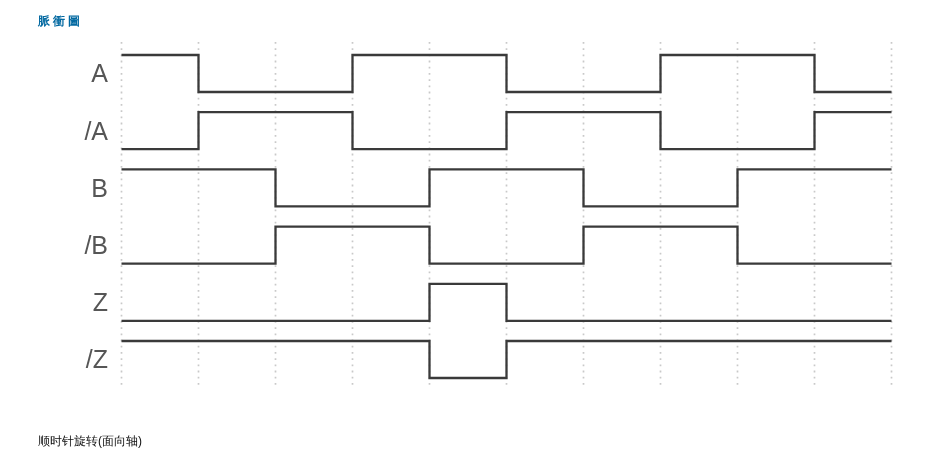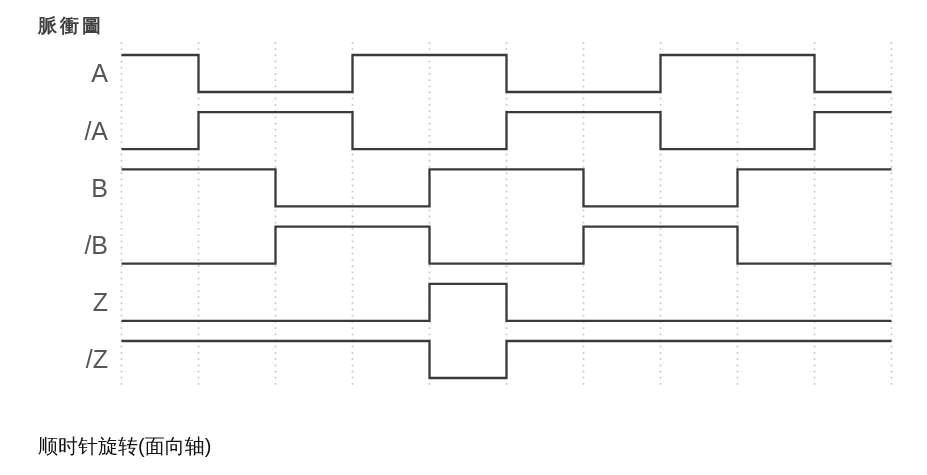--- a/index.html
+++ b/index.html
@@ -15,10 +15,10 @@
     position: absolute;
     left: 38px;
     top: 13px;
-    font-size: 19px;
+    font-size: 12px;
     font-weight: bold;
     letter-spacing: 3px;
-    color: #404040;
+    color: #0369a1;
   }
   .caption {
     position: absolute;

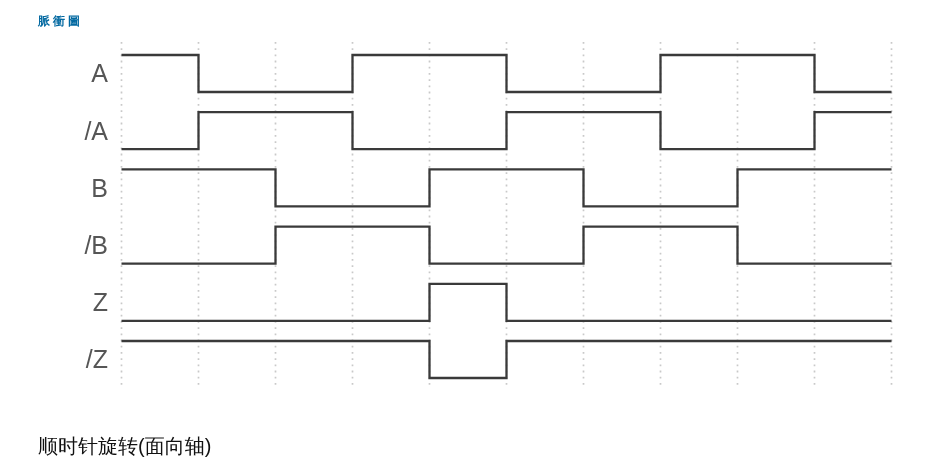--- a/index.html
+++ b/index.html
@@ -24,7 +24,7 @@
     position: absolute;
     left: 38px;
     top: 433px;
-    font-size: 20px;
+    font-size: 12px;
     color: #111111;
   }
   .chart {

